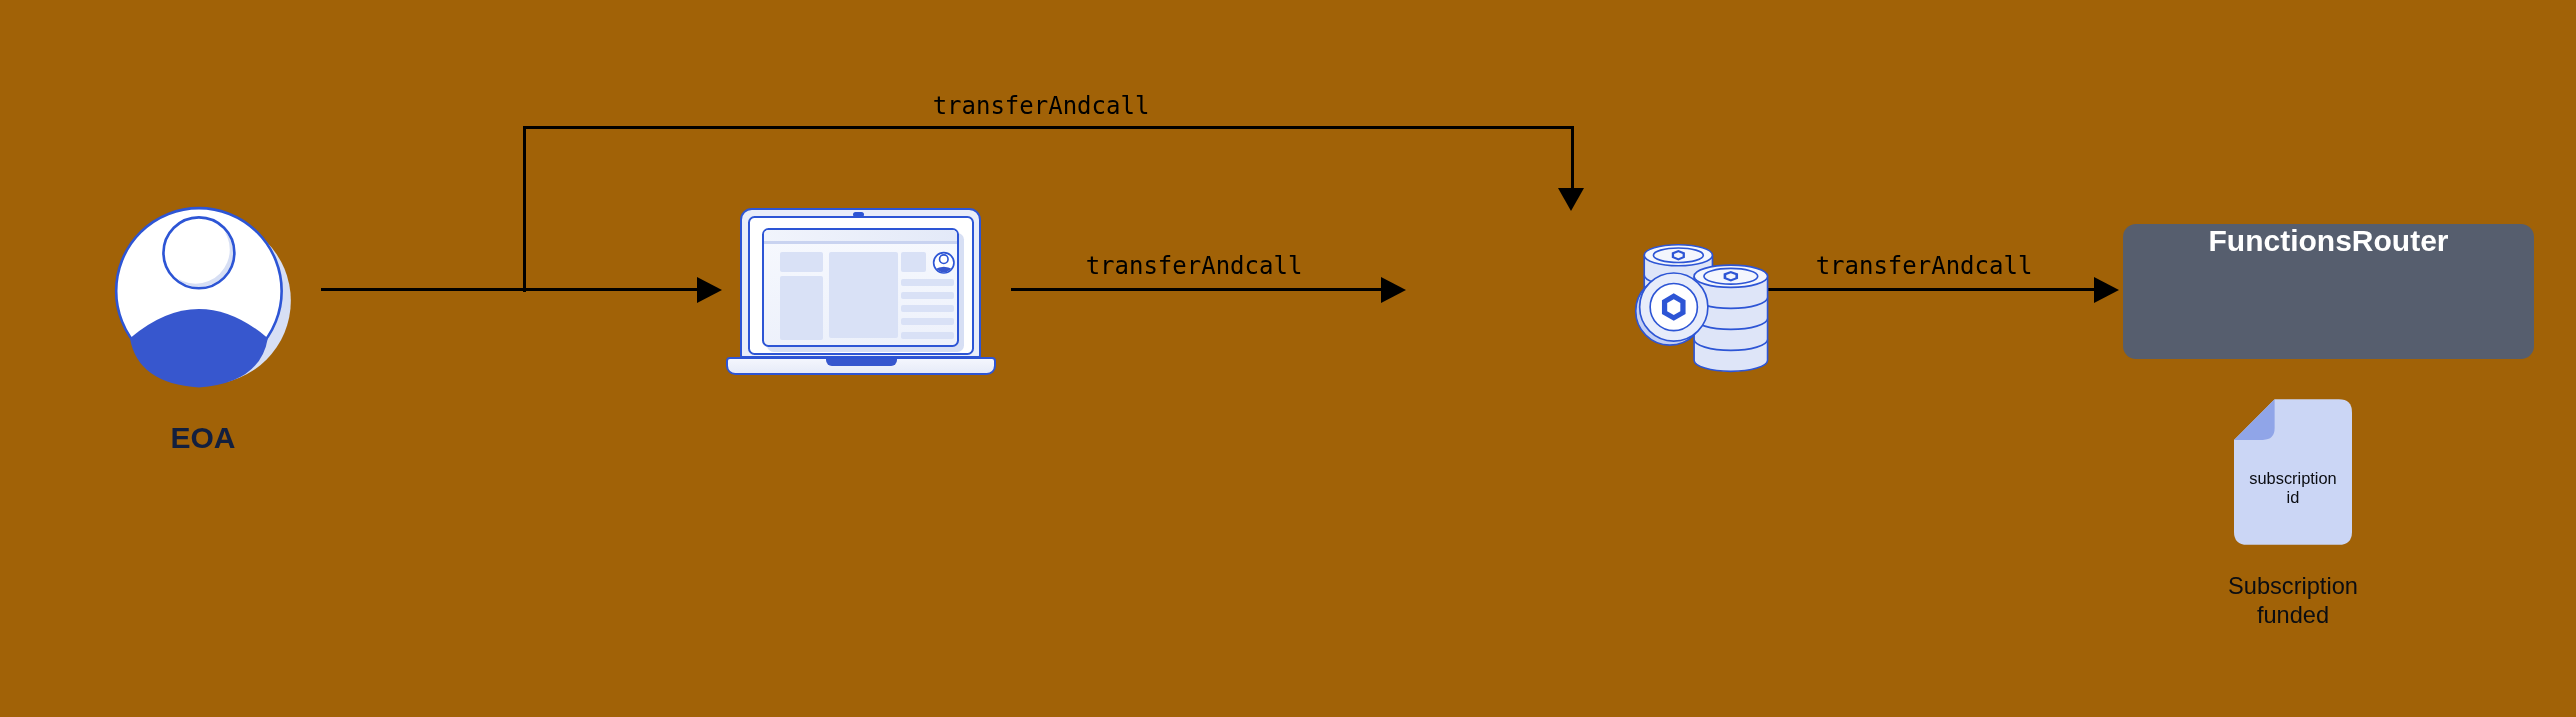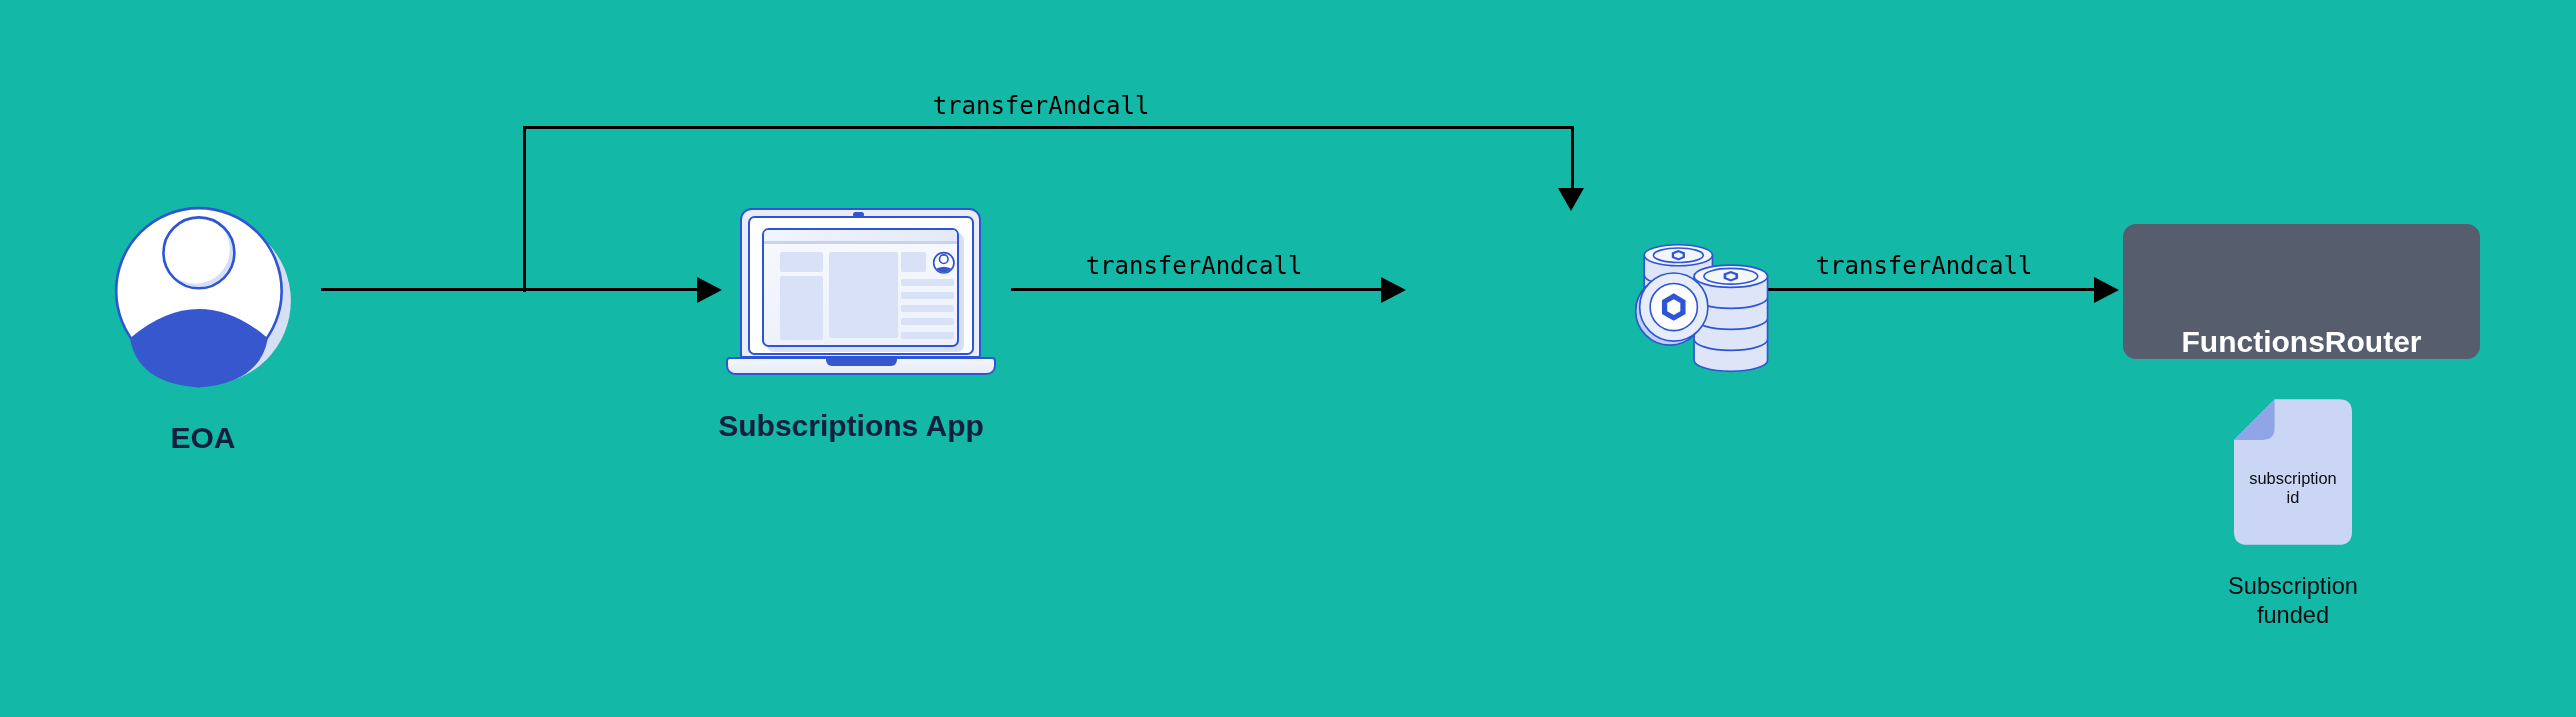--- a/index.html
+++ b/index.html
@@ -4,7 +4,7 @@
 <style>
   html,body{margin:0;padding:0;background:#fff;}
   #canvas{
-    position:relative;width:2576px;height:718px;background:#14b8a6;
+    position:relative;width:2576px;height:718px;background:#a16207;
     font-family:"Liberation Sans",sans-serif;overflow:hidden;
   }
   .line{position:absolute;background:#000;}

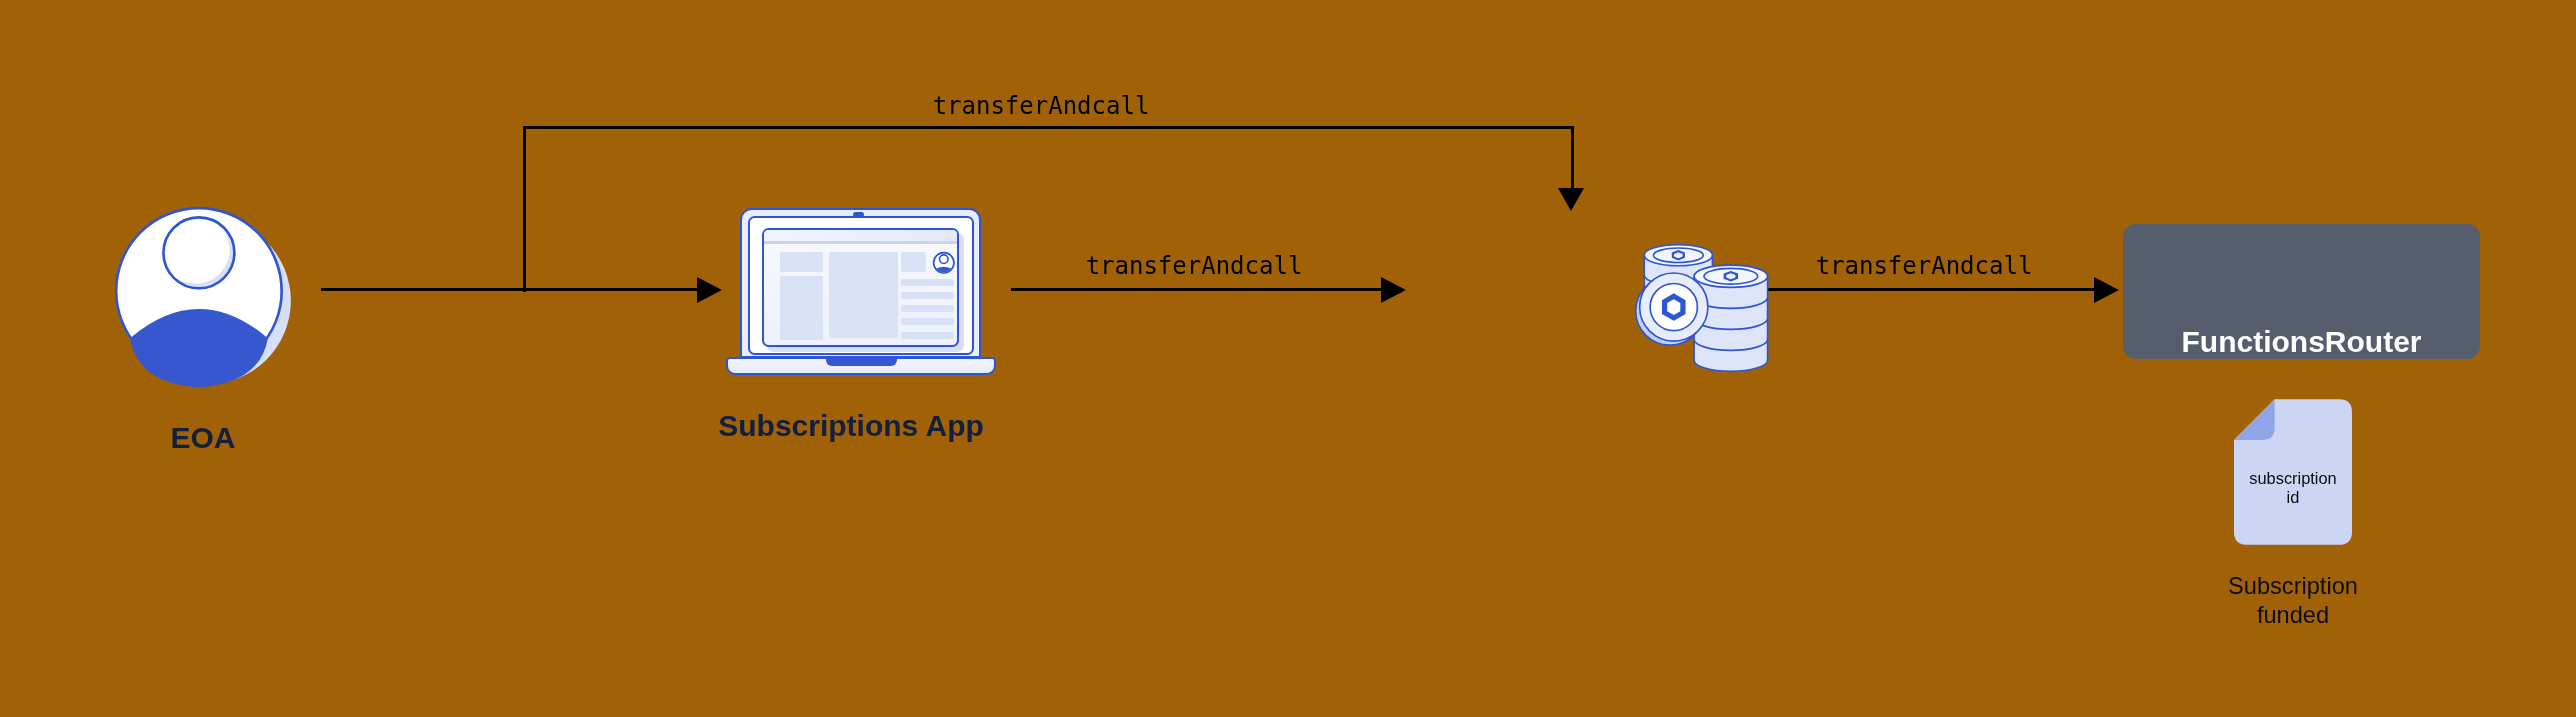--- a/index.html
+++ b/index.html
@@ -31,9 +31,9 @@
     font-weight:bold;font-size:30px;color:#101a36;}
 
   
-  .router-box{position:absolute;left:2123px;top:224px;width:357px;height:135px;
+  .router-box{position:absolute;left:2123px;top:224px;width:411px;height:135px;
     box-sizing:border-box;border-radius:13px;background:#565e6e;
-    display:flex;align-items:flex-end;justify-content:center;
+    display:flex;align-items:flex-start;justify-content:center;
     font-weight:bold;font-size:30px;color:#ffffff;}
 
   

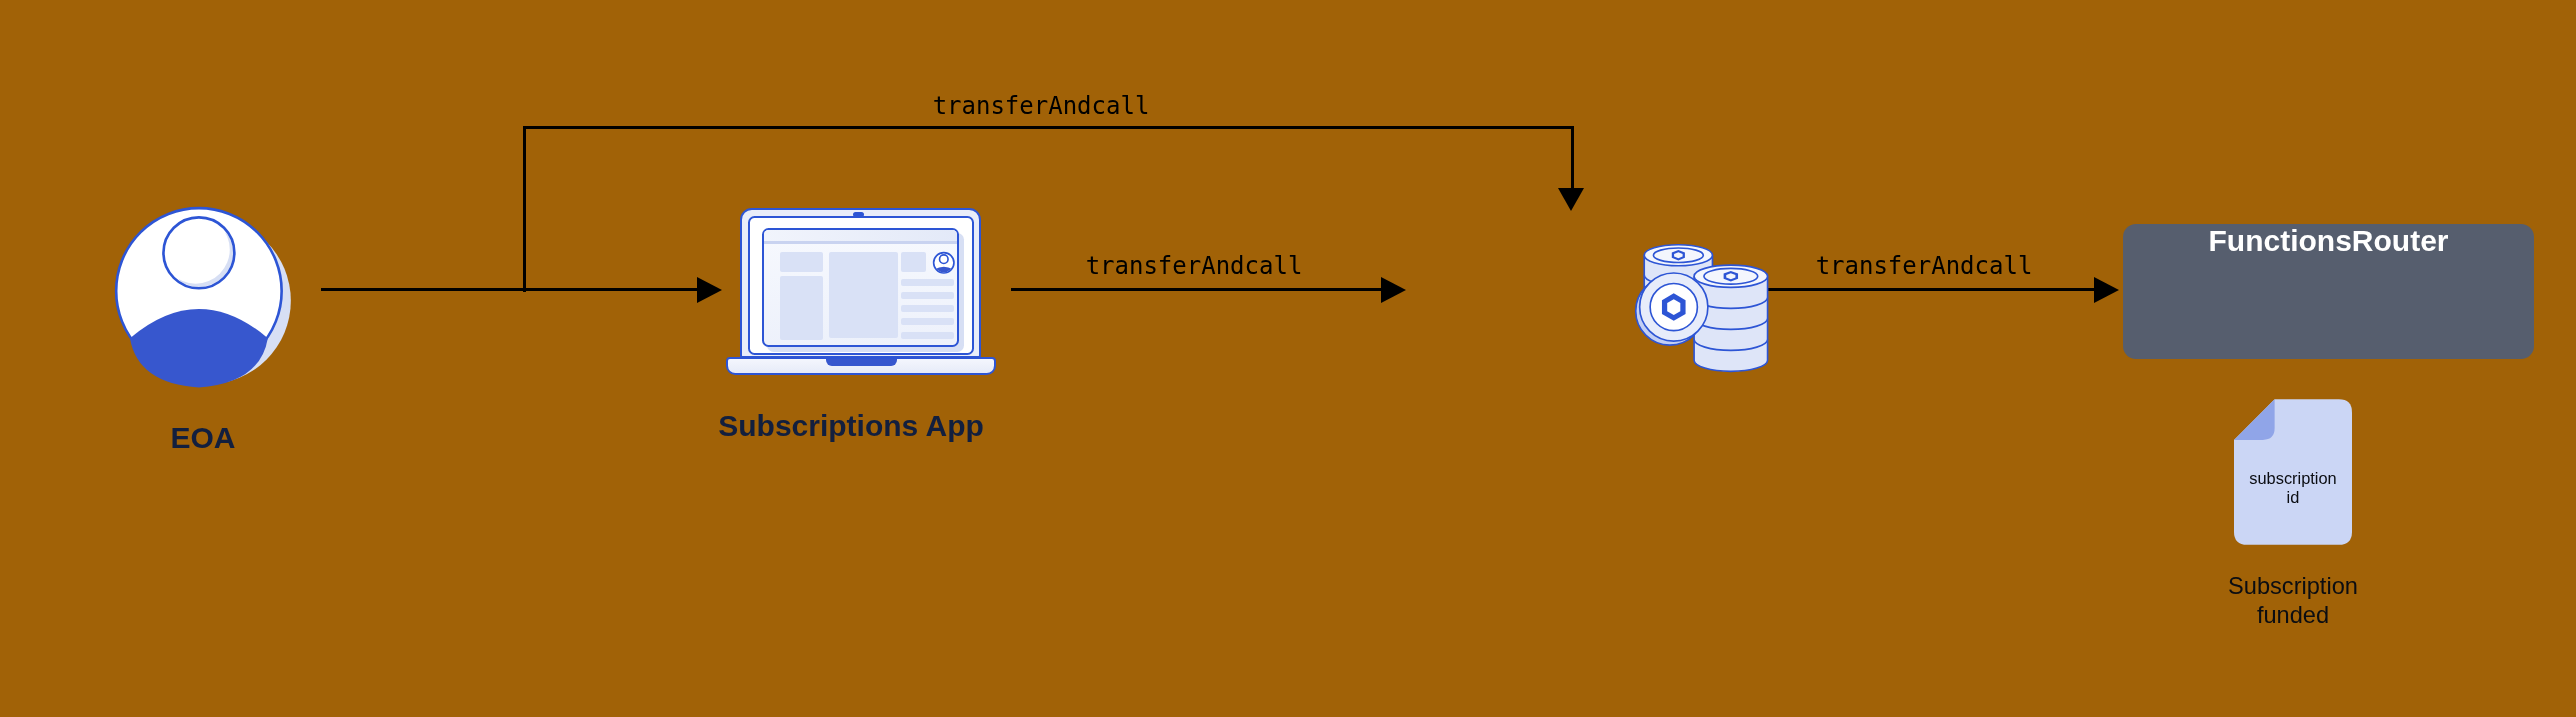--- a/index.html
+++ b/index.html
@@ -128,7 +128,6 @@
     <div class="base"></div>
     <div class="notch"></div>
   </div>
-  <div class="node-label" style="left:851px;top:409px;">Subscriptions App</div>
 
   <svg style="position:absolute;left:1618px;top:229px;" width="164" height="164" viewBox="0 0 250 250">
 

